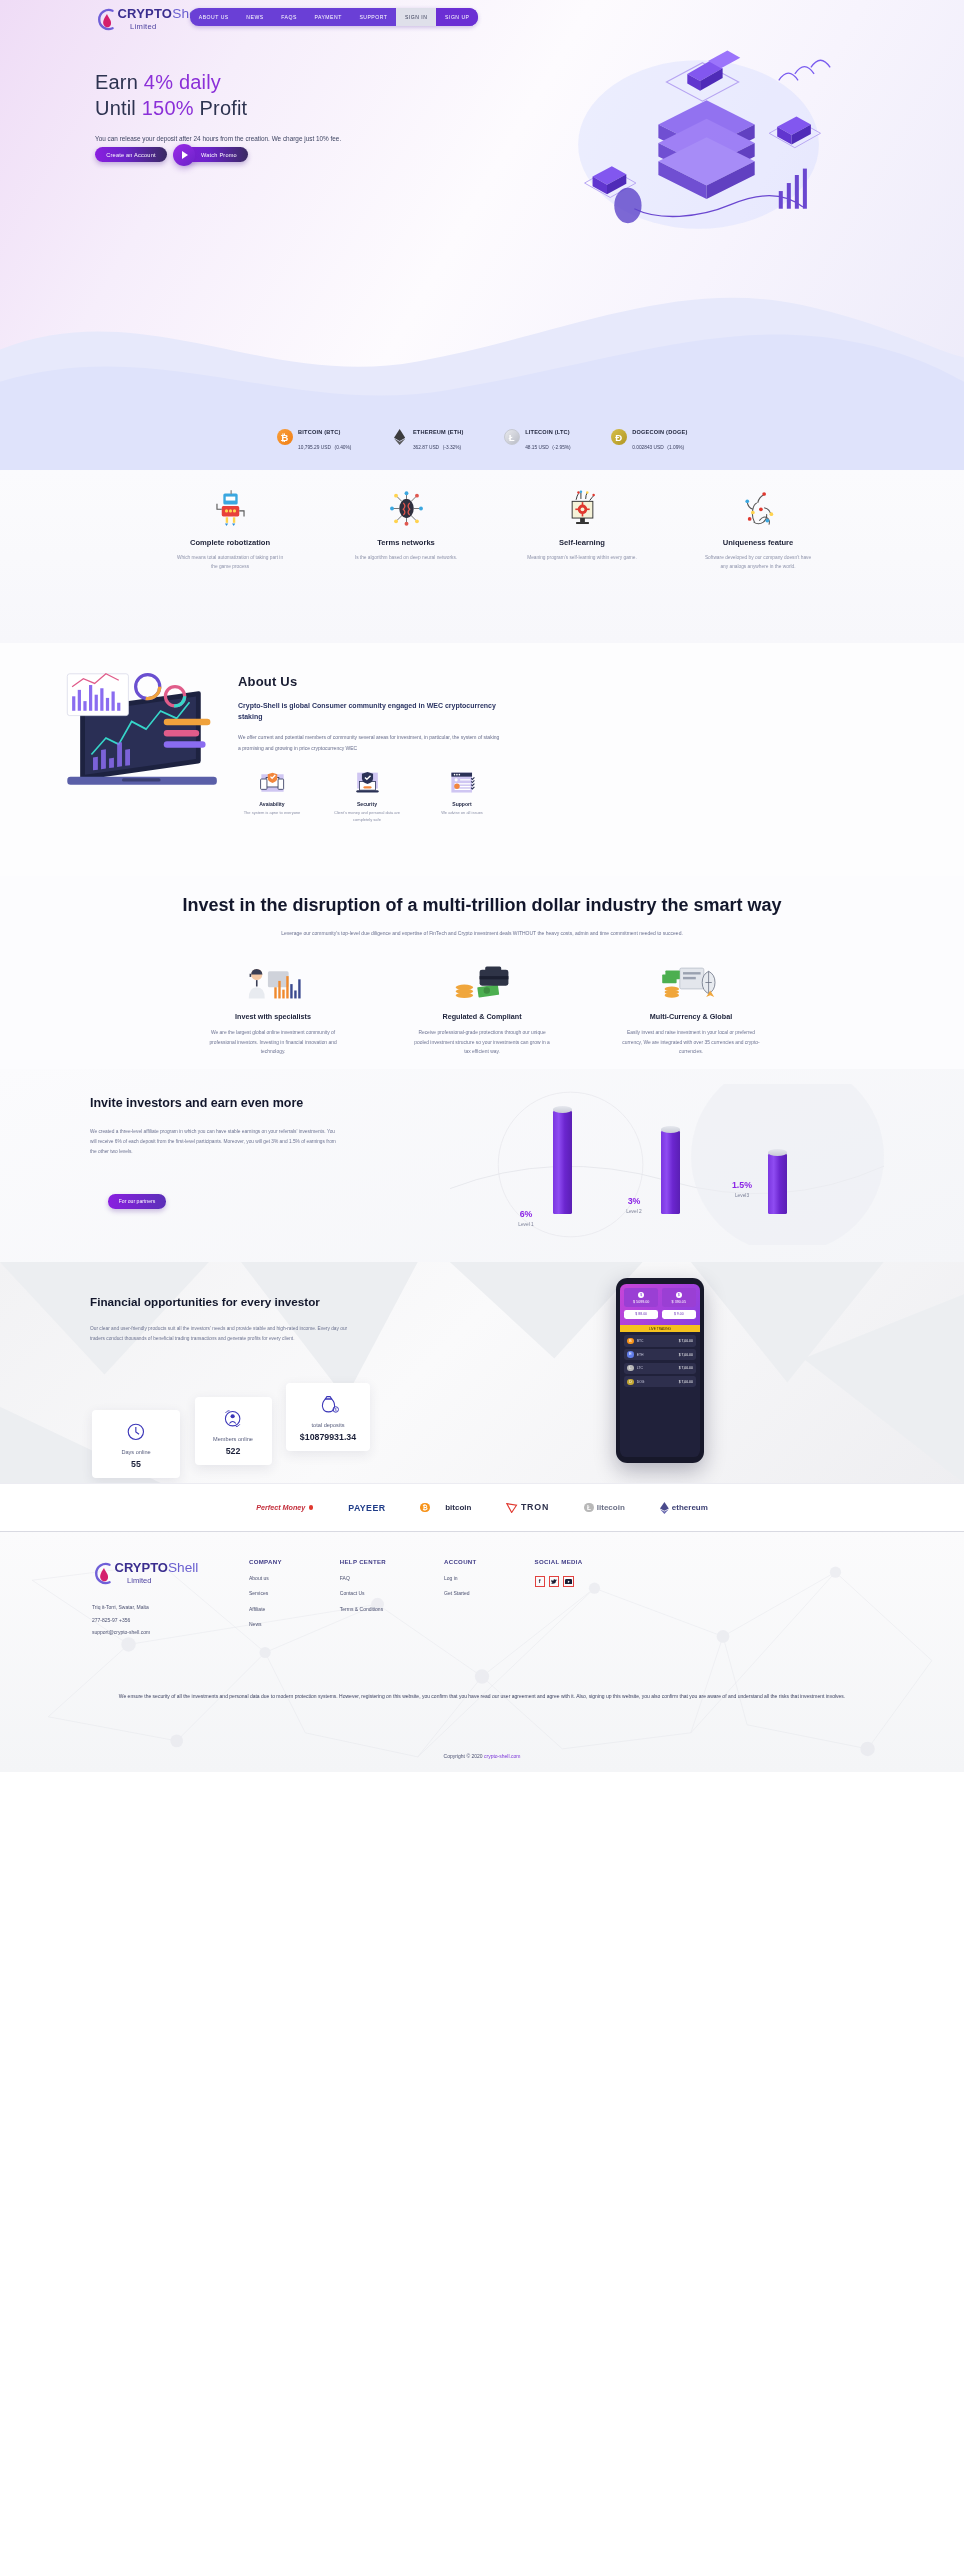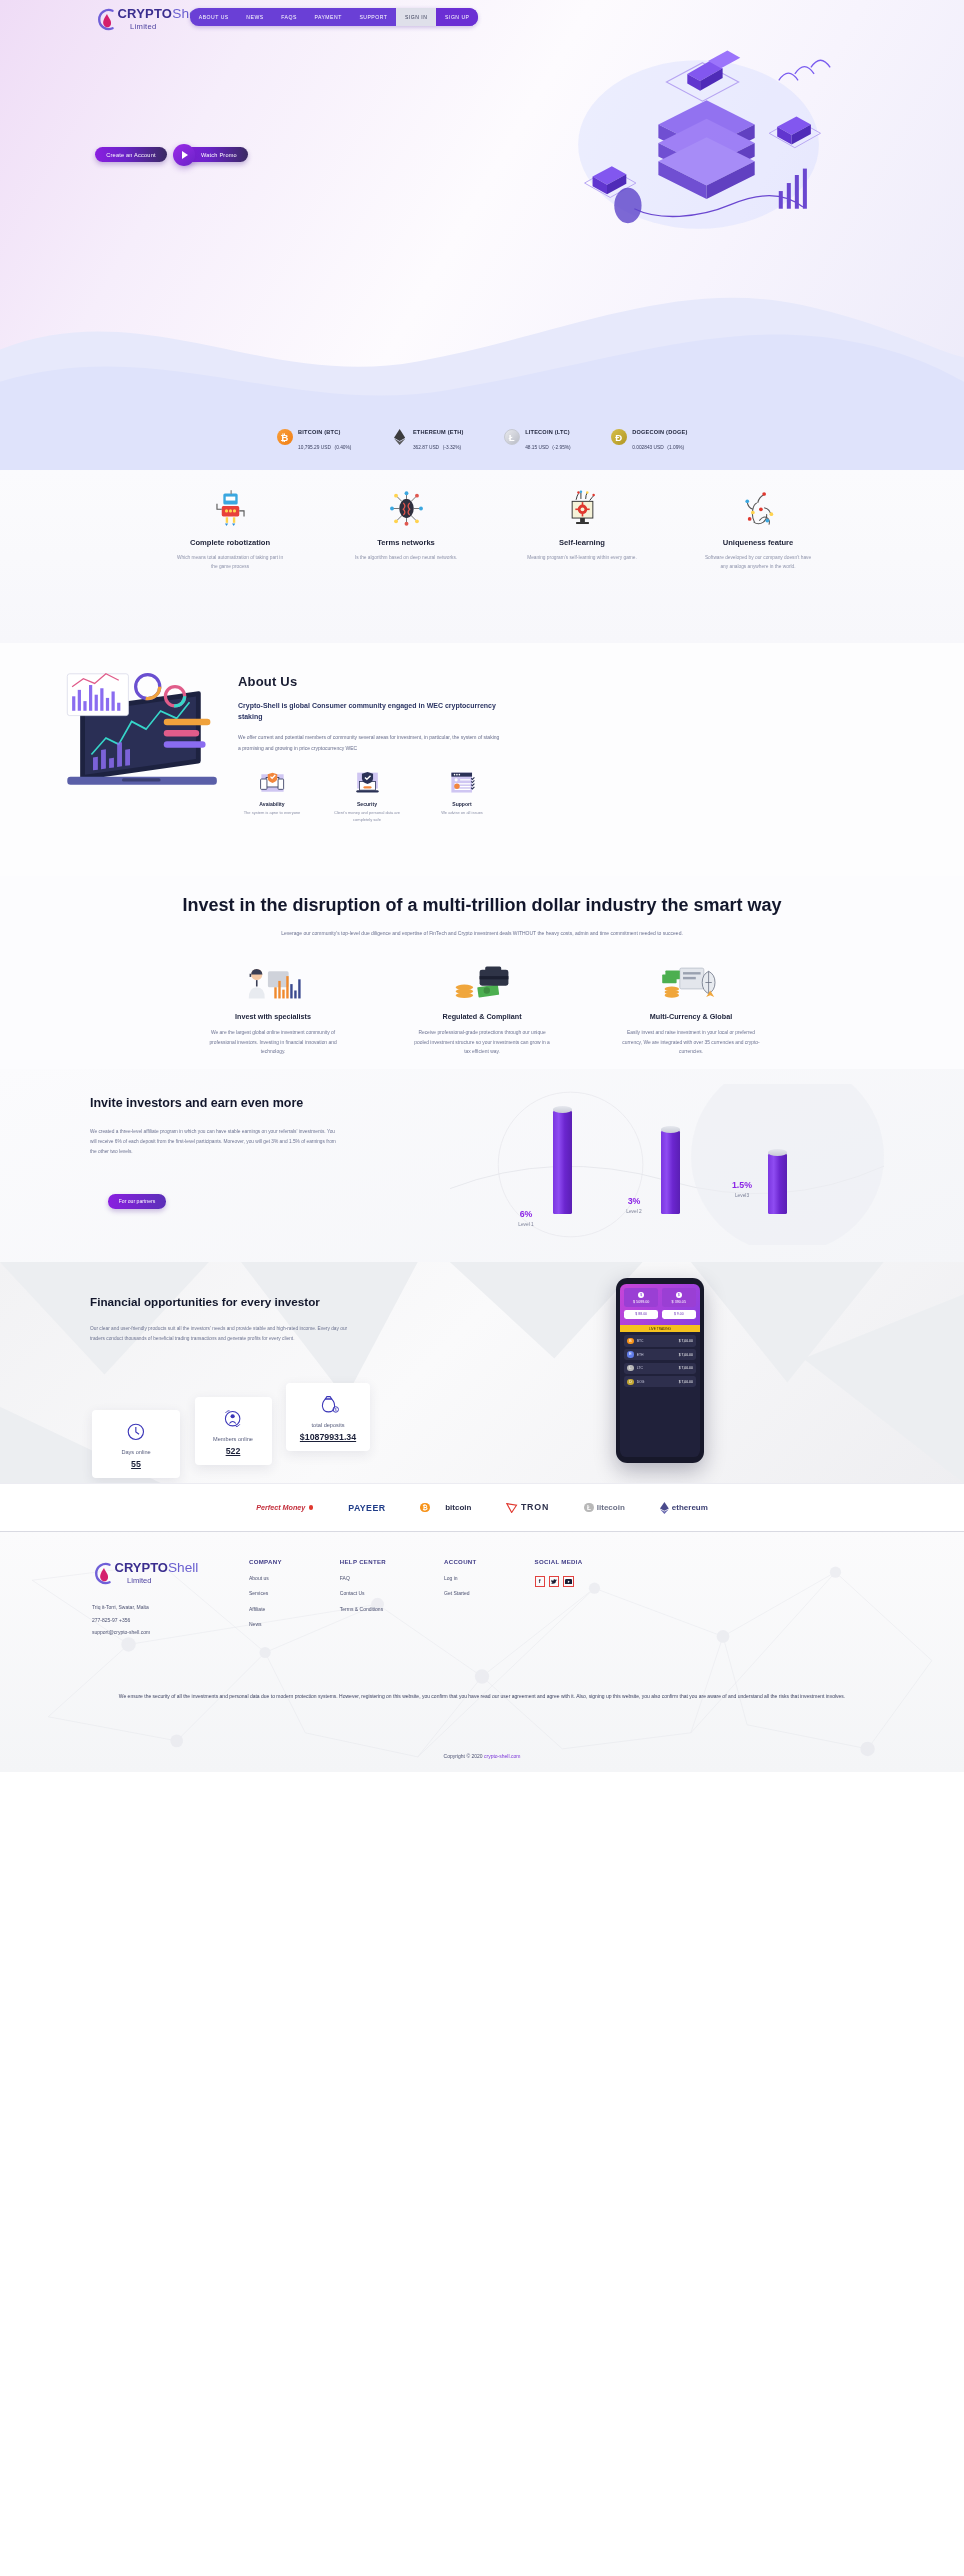--- a/index.html
+++ b/index.html
@@ -186,6 +186,13 @@
     <a href="#" class="signup">SIGN UP</a>
   </nav>
 
+  <div class="hero-copy">
+    <h1>
+      <span>Earn </span><span class="hl">4% daily</span><br>
+      <span>Until </span><span class="hl">150%</span><span> Profit</span>
+    </h1>
+    <p>You can release your deposit after 24 hours from the creation. We charge just 10% fee.</p>
+  </div>
 
   <div class="hero-btns">
     <div class="btn-pill">Create an Account</div>

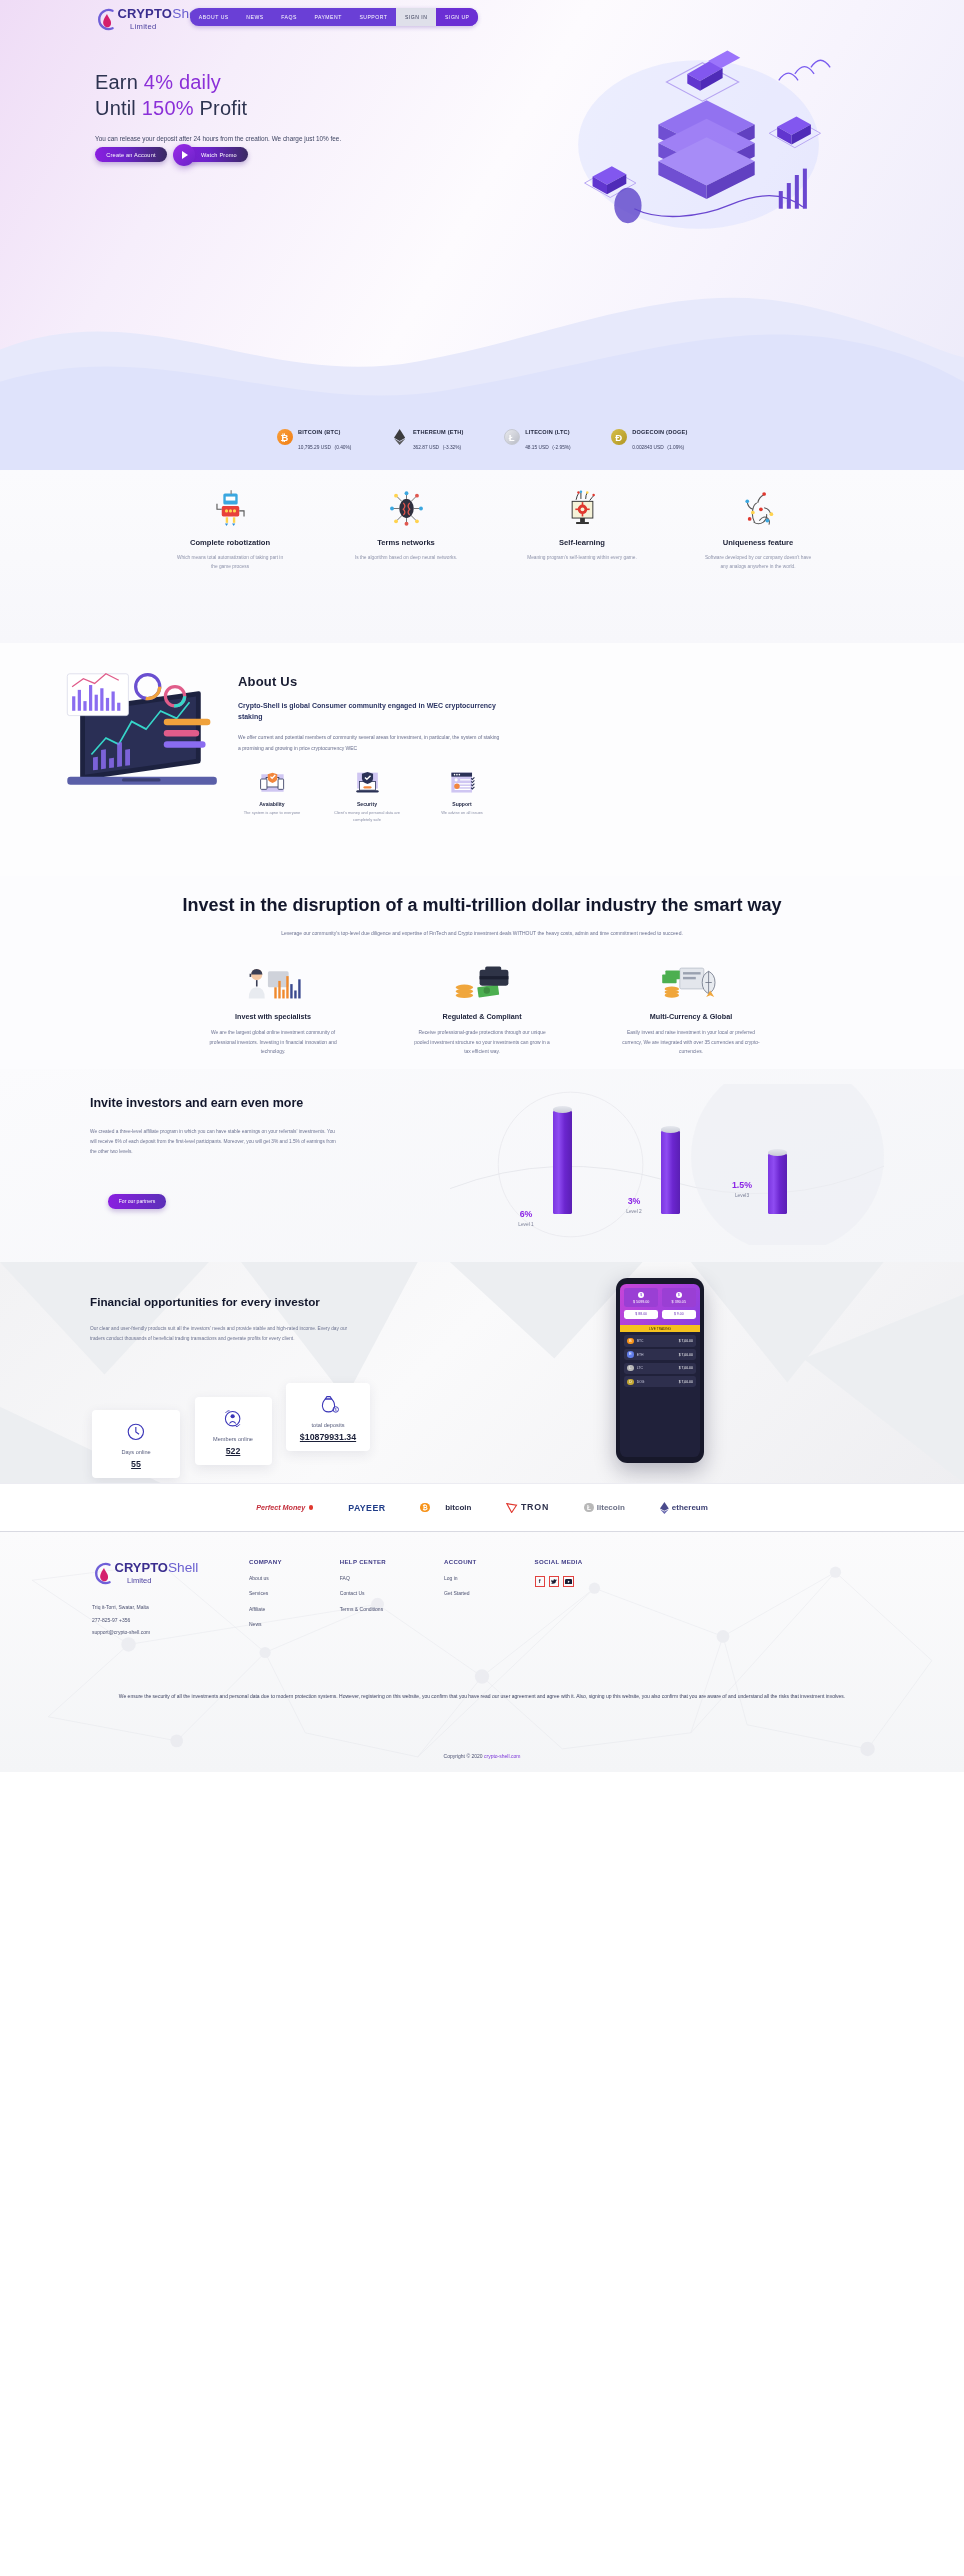--- a/index.html
+++ b/index.html
@@ -133,7 +133,7 @@
   .card { background:#fff; border-radius:4px; box-shadow:0 3.2px 11.3px rgba(40,40,80,.09); text-align:center; padding:11.3px 6.4px 9.6px; }
   .card .ico { height:21px; display:flex; align-items:center; justify-content:center; }
   .card .lab { margin-top:6.4px; font-size:5.6px; color:#565c7c; }
-  .card .val { margin-top:4px; font-size:8.8px; font-weight:700; color:#1b2039;text-decoration:underline; }
+  .card .val { margin-top:4px; font-size:8.8px; font-weight:700; color:#1b2039; }
   .phone { position:absolute; left:616px; top:16px; width:88px; height:185px;
     background:#17182a; border-radius:11.3px; padding:5.6px 4px; box-shadow:0 8px 21px rgba(20,20,50,.3); }
   .phone .scr { width:100%; height:100%; border-radius:6.4px; overflow:hidden; background:#20213a; }

